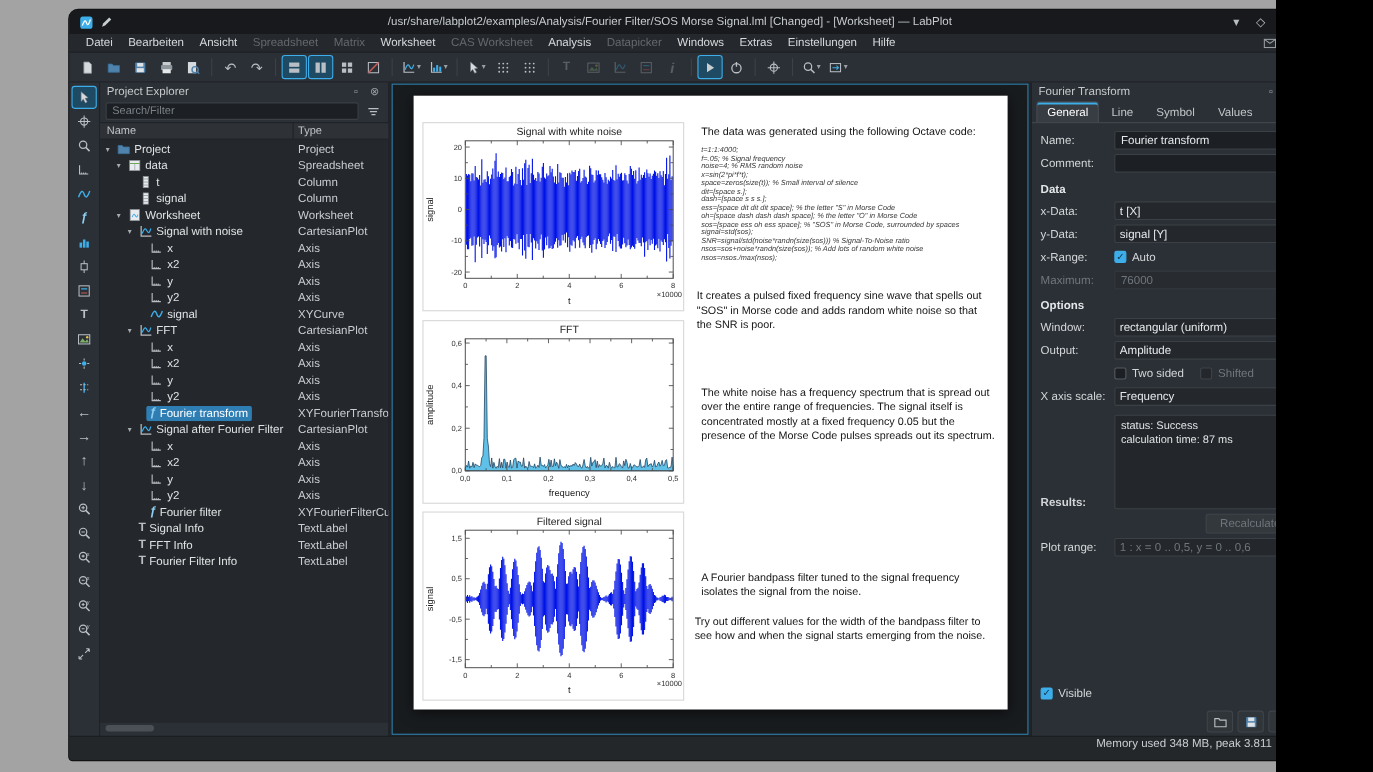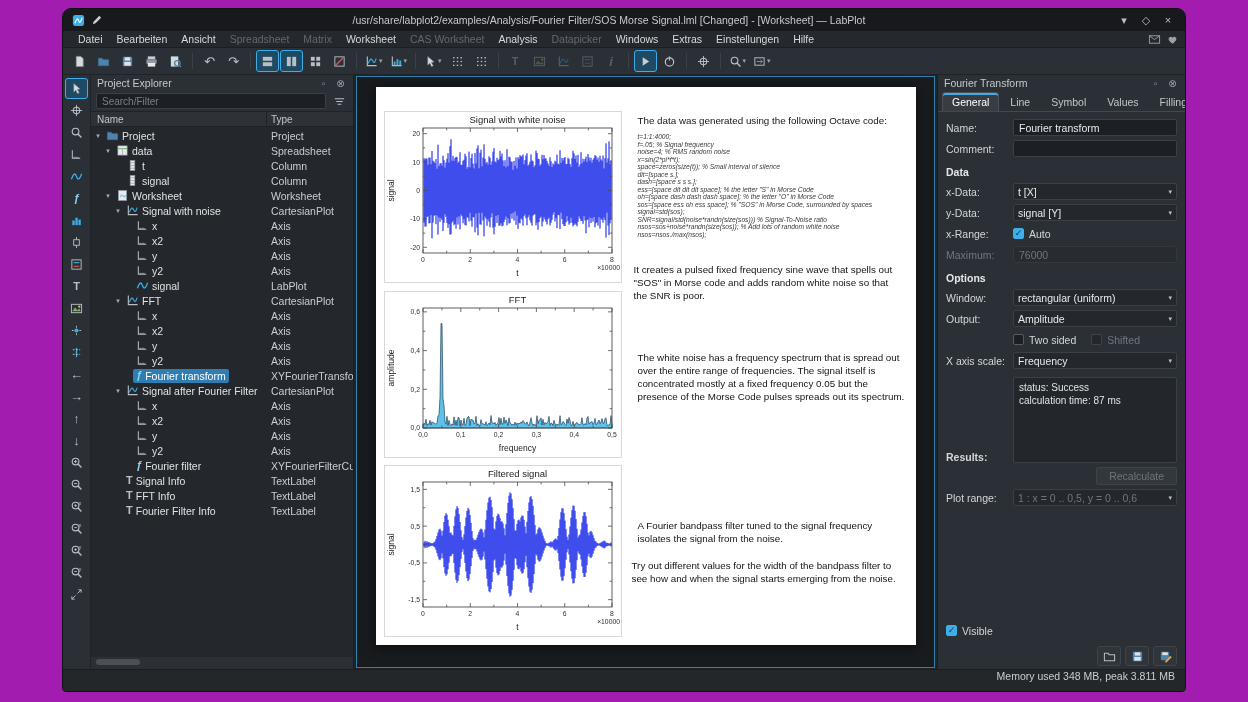--- a/index.html
+++ b/index.html
@@ -4,7 +4,7 @@
 <style>
   html,body{margin:0;padding:0;background:#000;}
   *{box-sizing:border-box;}
-  .stage{position:relative;width:1248px;height:702px;background:#a21caf;overflow:hidden;
+  .stage{position:relative;width:1160px;height:702px;background:#a3a3a3;overflow:hidden;
          font-family:"Liberation Sans","DejaVu Sans",sans-serif;color:#dfe2e4;}
   svg text{font-family:"Liberation Sans","DejaVu Sans",sans-serif;}
 

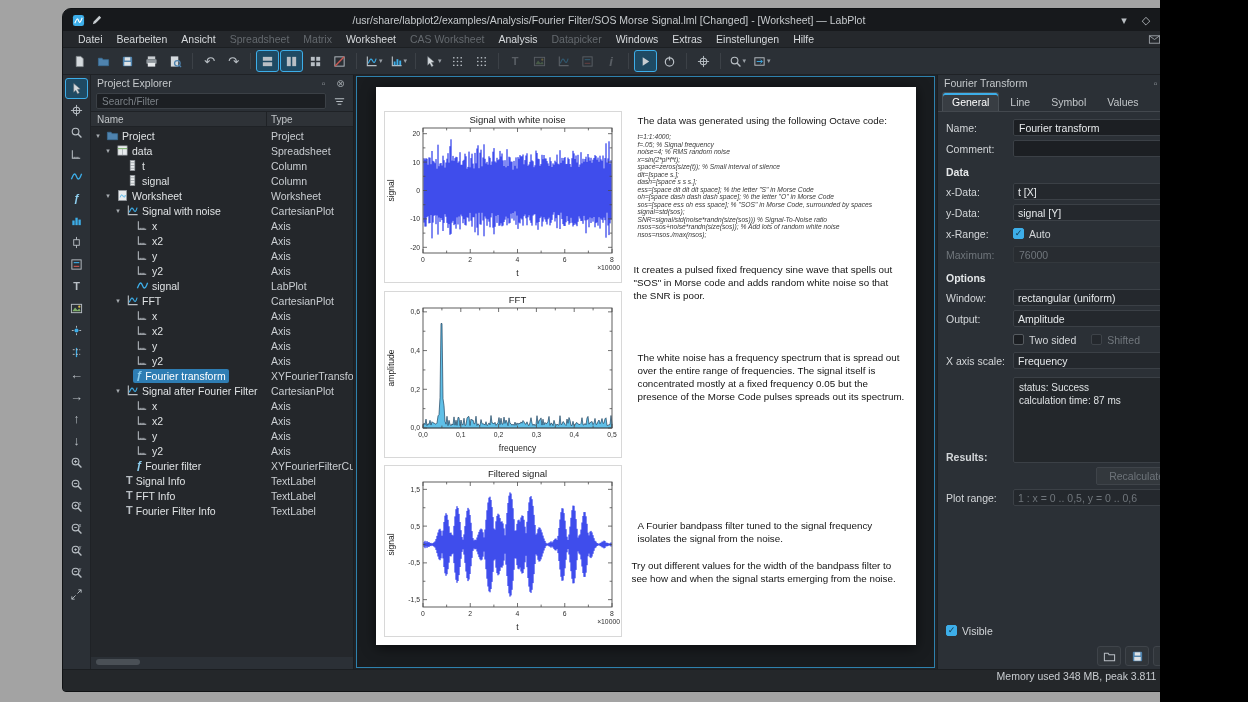--- a/index.html
+++ b/index.html
@@ -713,7 +713,7 @@
                   <span>signal</span>
                 </span>
               </div>
-              <div class="tcell-type">LabPlot</div>
+              <div class="tcell-type">XYCurve</div>
             </div>
             <div class="trow">
               <div class="tcell-name">

